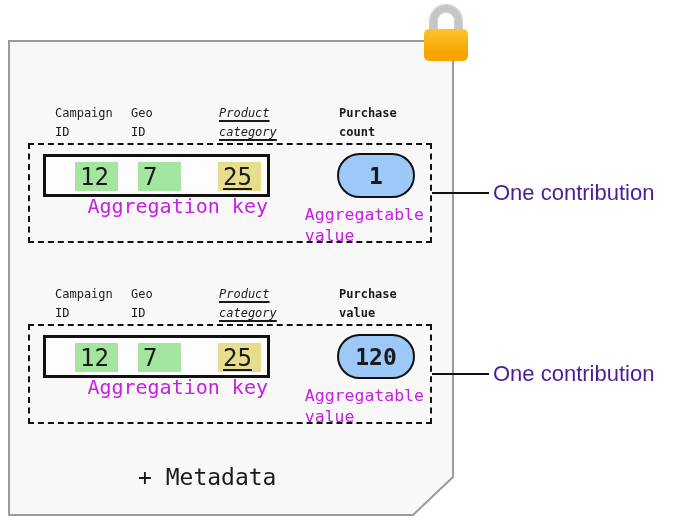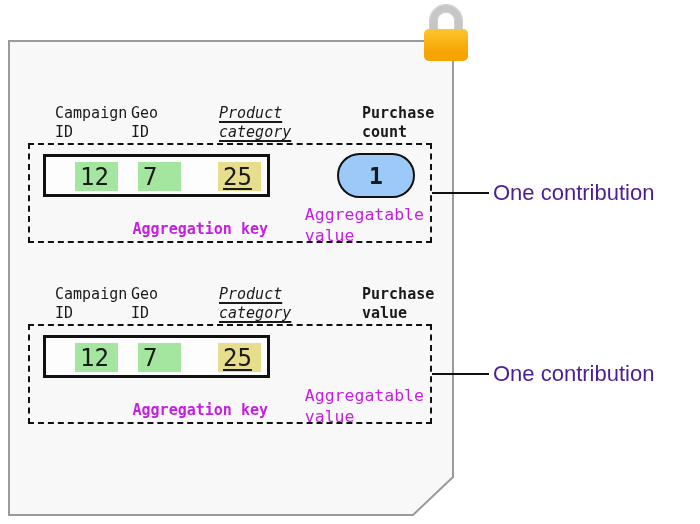--- a/index.html
+++ b/index.html
@@ -38,7 +38,7 @@
 
   .hdr {
     position: absolute; top: 0;
-    font-size: 15px; line-height: 19px;
+    font-size: 12px; line-height: 19px;
     white-space: pre-line;
   }
   .hdr.u { text-decoration: underline; text-underline-offset: 3px; text-decoration-thickness: 1.5px; font-style: italic; }

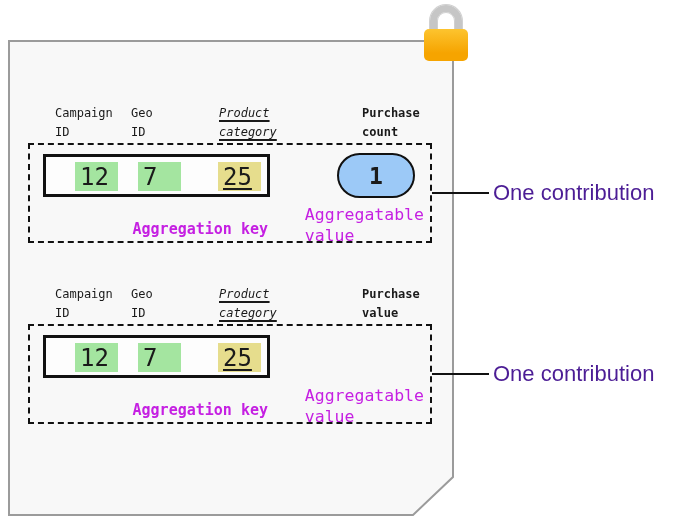--- a/index.html
+++ b/index.html
@@ -46,7 +46,7 @@
   .hdr.campaign { left: 55px; }
   .hdr.geo      { left: 131px; }
   .hdr.product  { left: 219px; }
-  .hdr.metric   { left: 339px; margin-left: 23px; }
+  .hdr.metric   { left: 339px; }
 
   .dashed {
     position: absolute; left: 28px; top: 39px;

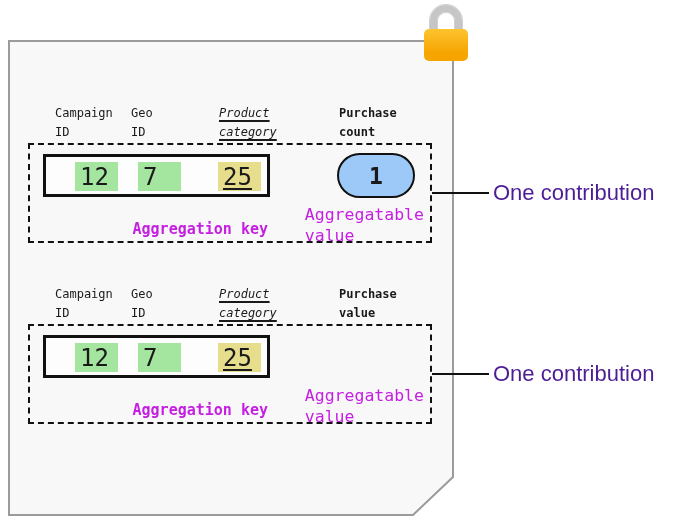--- a/index.html
+++ b/index.html
@@ -84,10 +84,9 @@
   }
 
   .aggkey {
-    position: absolute; right: 432px; top: 116px;
-    font-size: 15px; color: var(--magenta, #c520e2);
+    position: absolute; right: 432px; top: 90px;
+    font-size: 20px; color: var(--magenta, #c520e2);
     white-space: nowrap;
-    font-weight: bold;
   }
   .aggval {
     position: absolute; right: 276px; top: 100px;

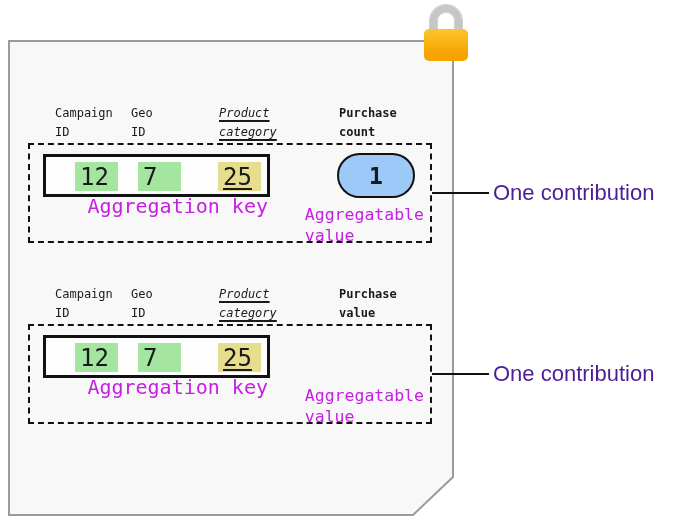--- a/index.html
+++ b/index.html
@@ -168,6 +168,7 @@
     <div class="cell c2 green">7</div>
     <div class="cell c3 yellow u">25</div>
 
+    <div class="stadium">120</div>
 
     <div class="aggkey">Aggregation key</div>
     <div class="aggval">Aggregatable

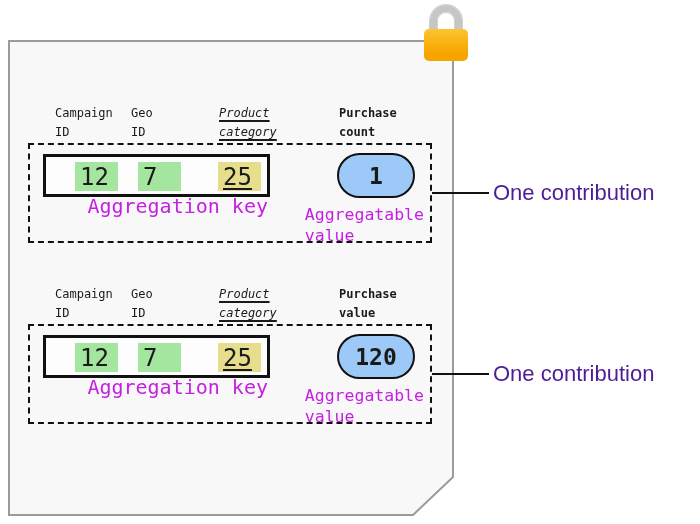--- a/index.html
+++ b/index.html
@@ -178,6 +178,7 @@
     <div class="annotation">One contribution</div>
   </div>
 
+  <div class="metadata">+ Metadata</div>
 
 </div>
 

